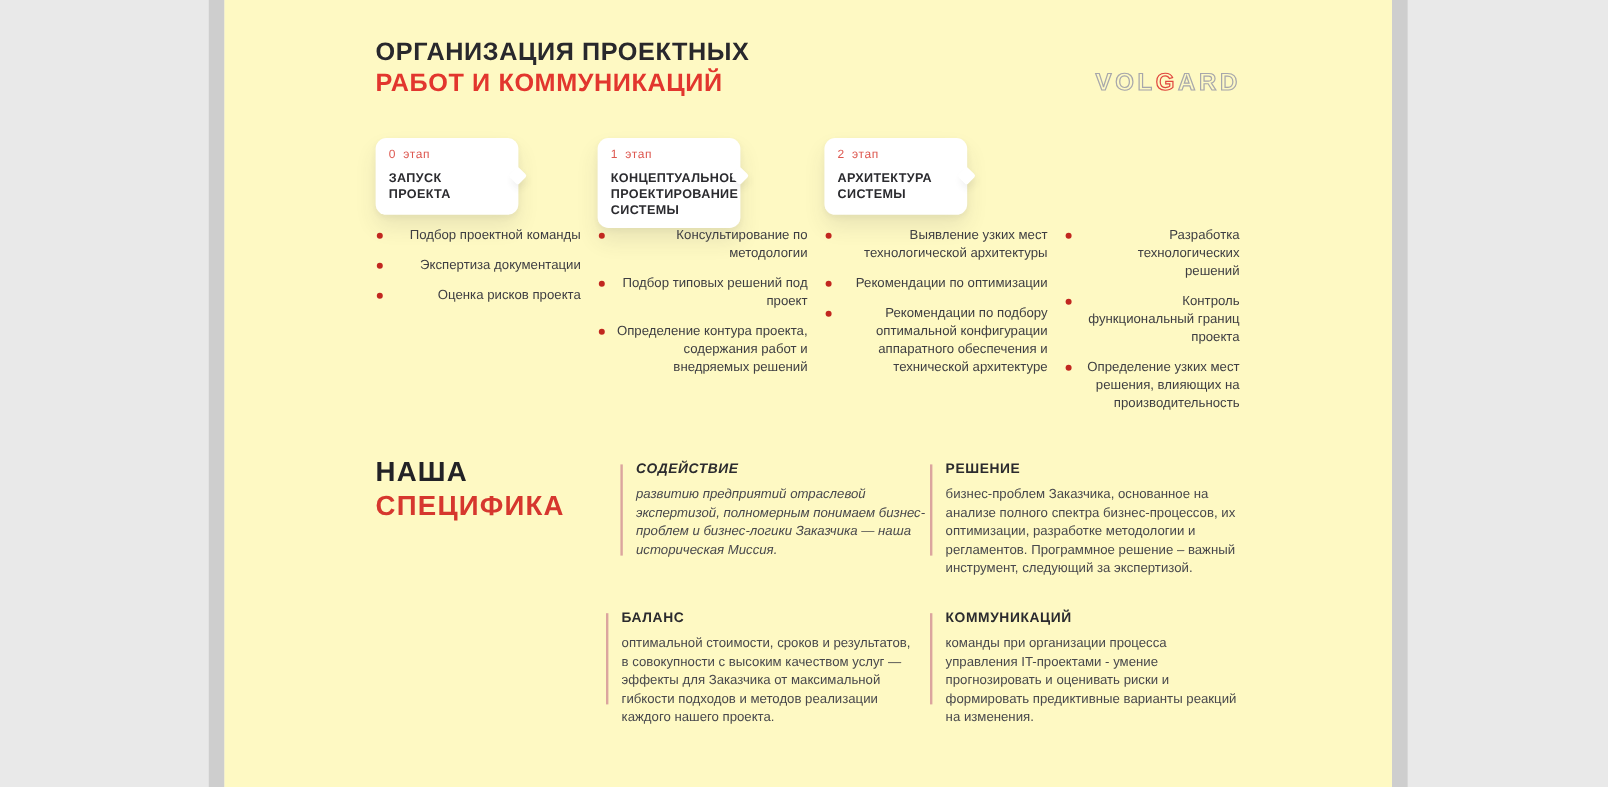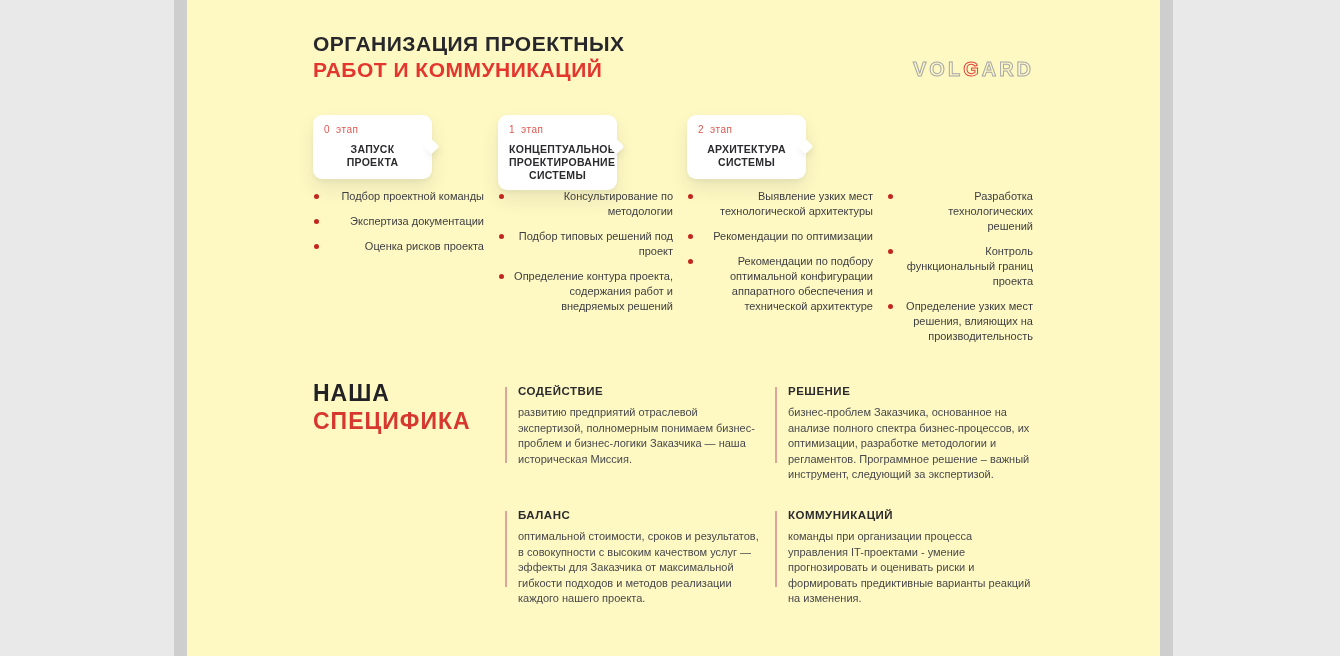--- a/index.html
+++ b/index.html
@@ -40,7 +40,7 @@
     box-shadow:4px 2px 6px rgba(60,60,70,0.08); }
   .card-tag { font-size:10px; color:#dd5850; letter-spacing:0.5px; margin-bottom:8px; }
   .card-tag .num { margin-right:6px; }
-  .card-title { font-size:10.5px; font-weight:700; line-height:13px; color:#2b2b2f; letter-spacing:0.3px;text-align:center; }
+  .card-title { font-size:10.5px; font-weight:700; line-height:13px; color:#2b2b2f; letter-spacing:0.3px; }
 
   
   .lists-grid { position:absolute; left:126px; top:189px; width:734px; display:grid;

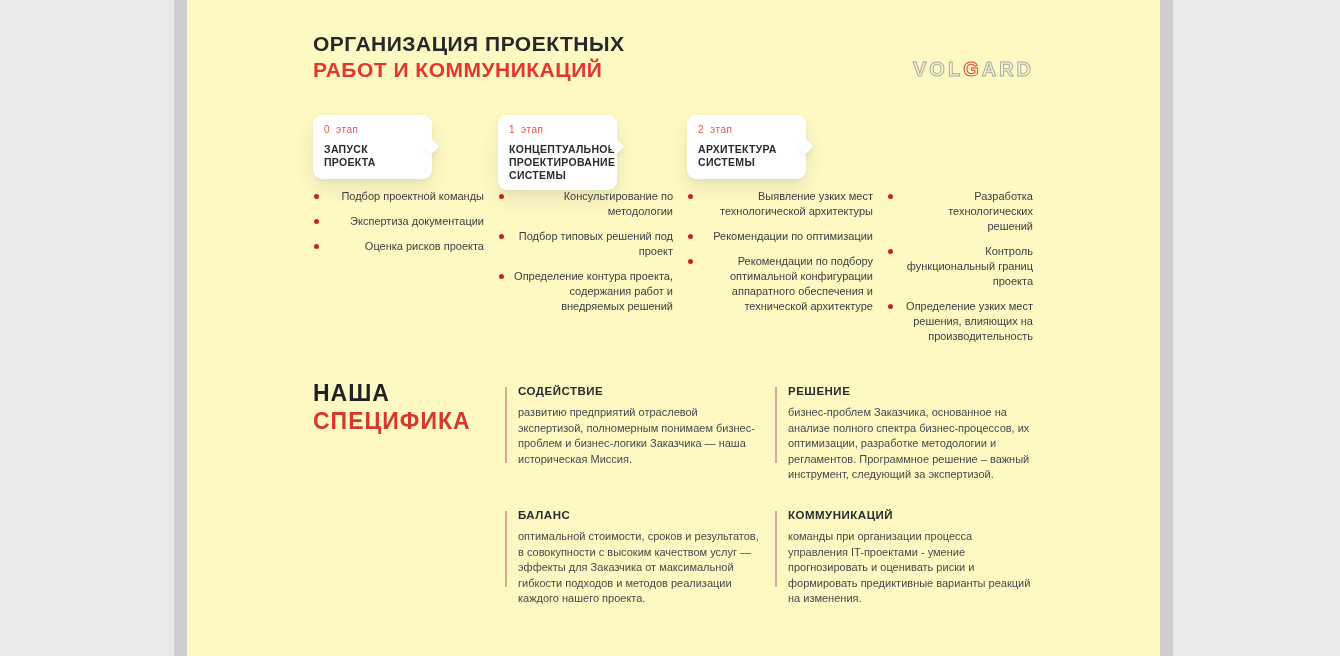--- a/index.html
+++ b/index.html
@@ -63,7 +63,7 @@
   .spec-block h3 { font-size:11.5px; font-weight:700; letter-spacing:0.5px; color:#2b2b2e;
     margin-bottom:8px; }
   .spec-block p { font-size:11px; line-height:15.5px; color:#48484c; }
-  .sb-1 { left:0; top:0; }
+  .sb-1 { left:12px; top:0;font-style:italic; }
   .sb-2 { left:270px; top:0; }
   .sb-3 { left:0; top:124px; }
   .sb-4 { left:270px; top:124px; }

